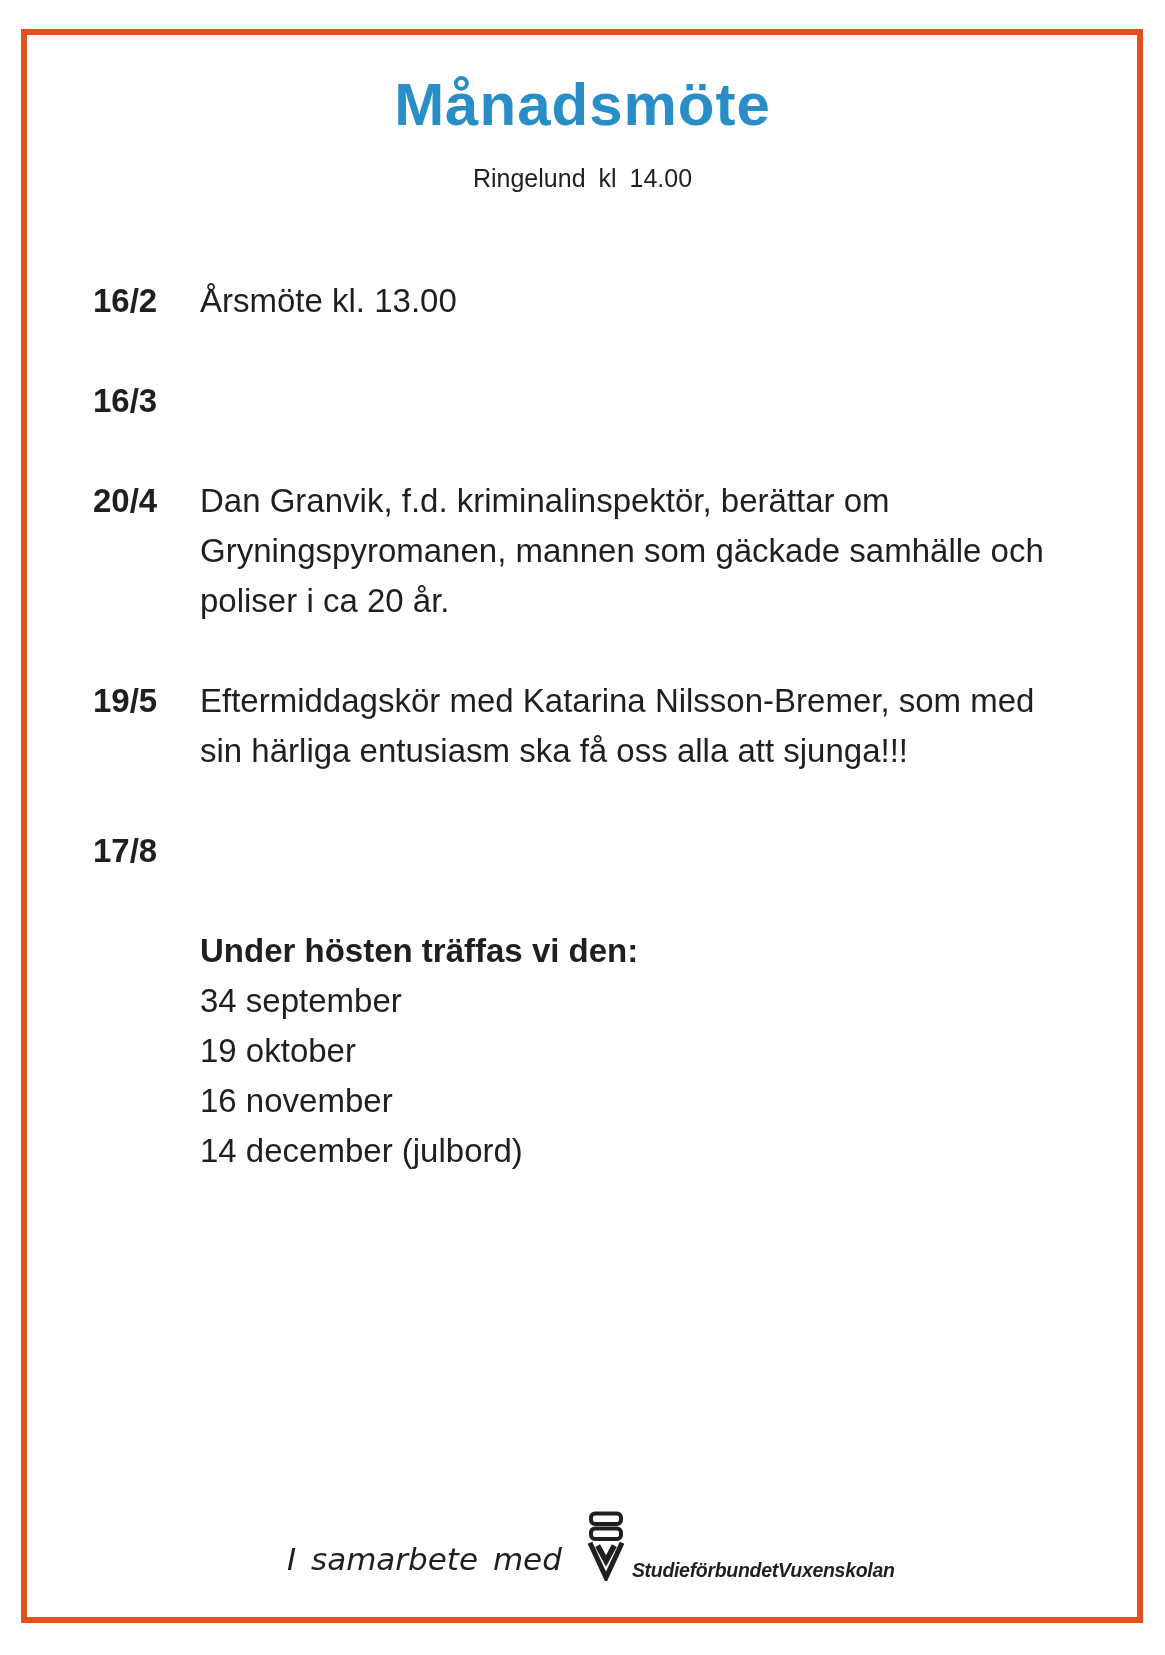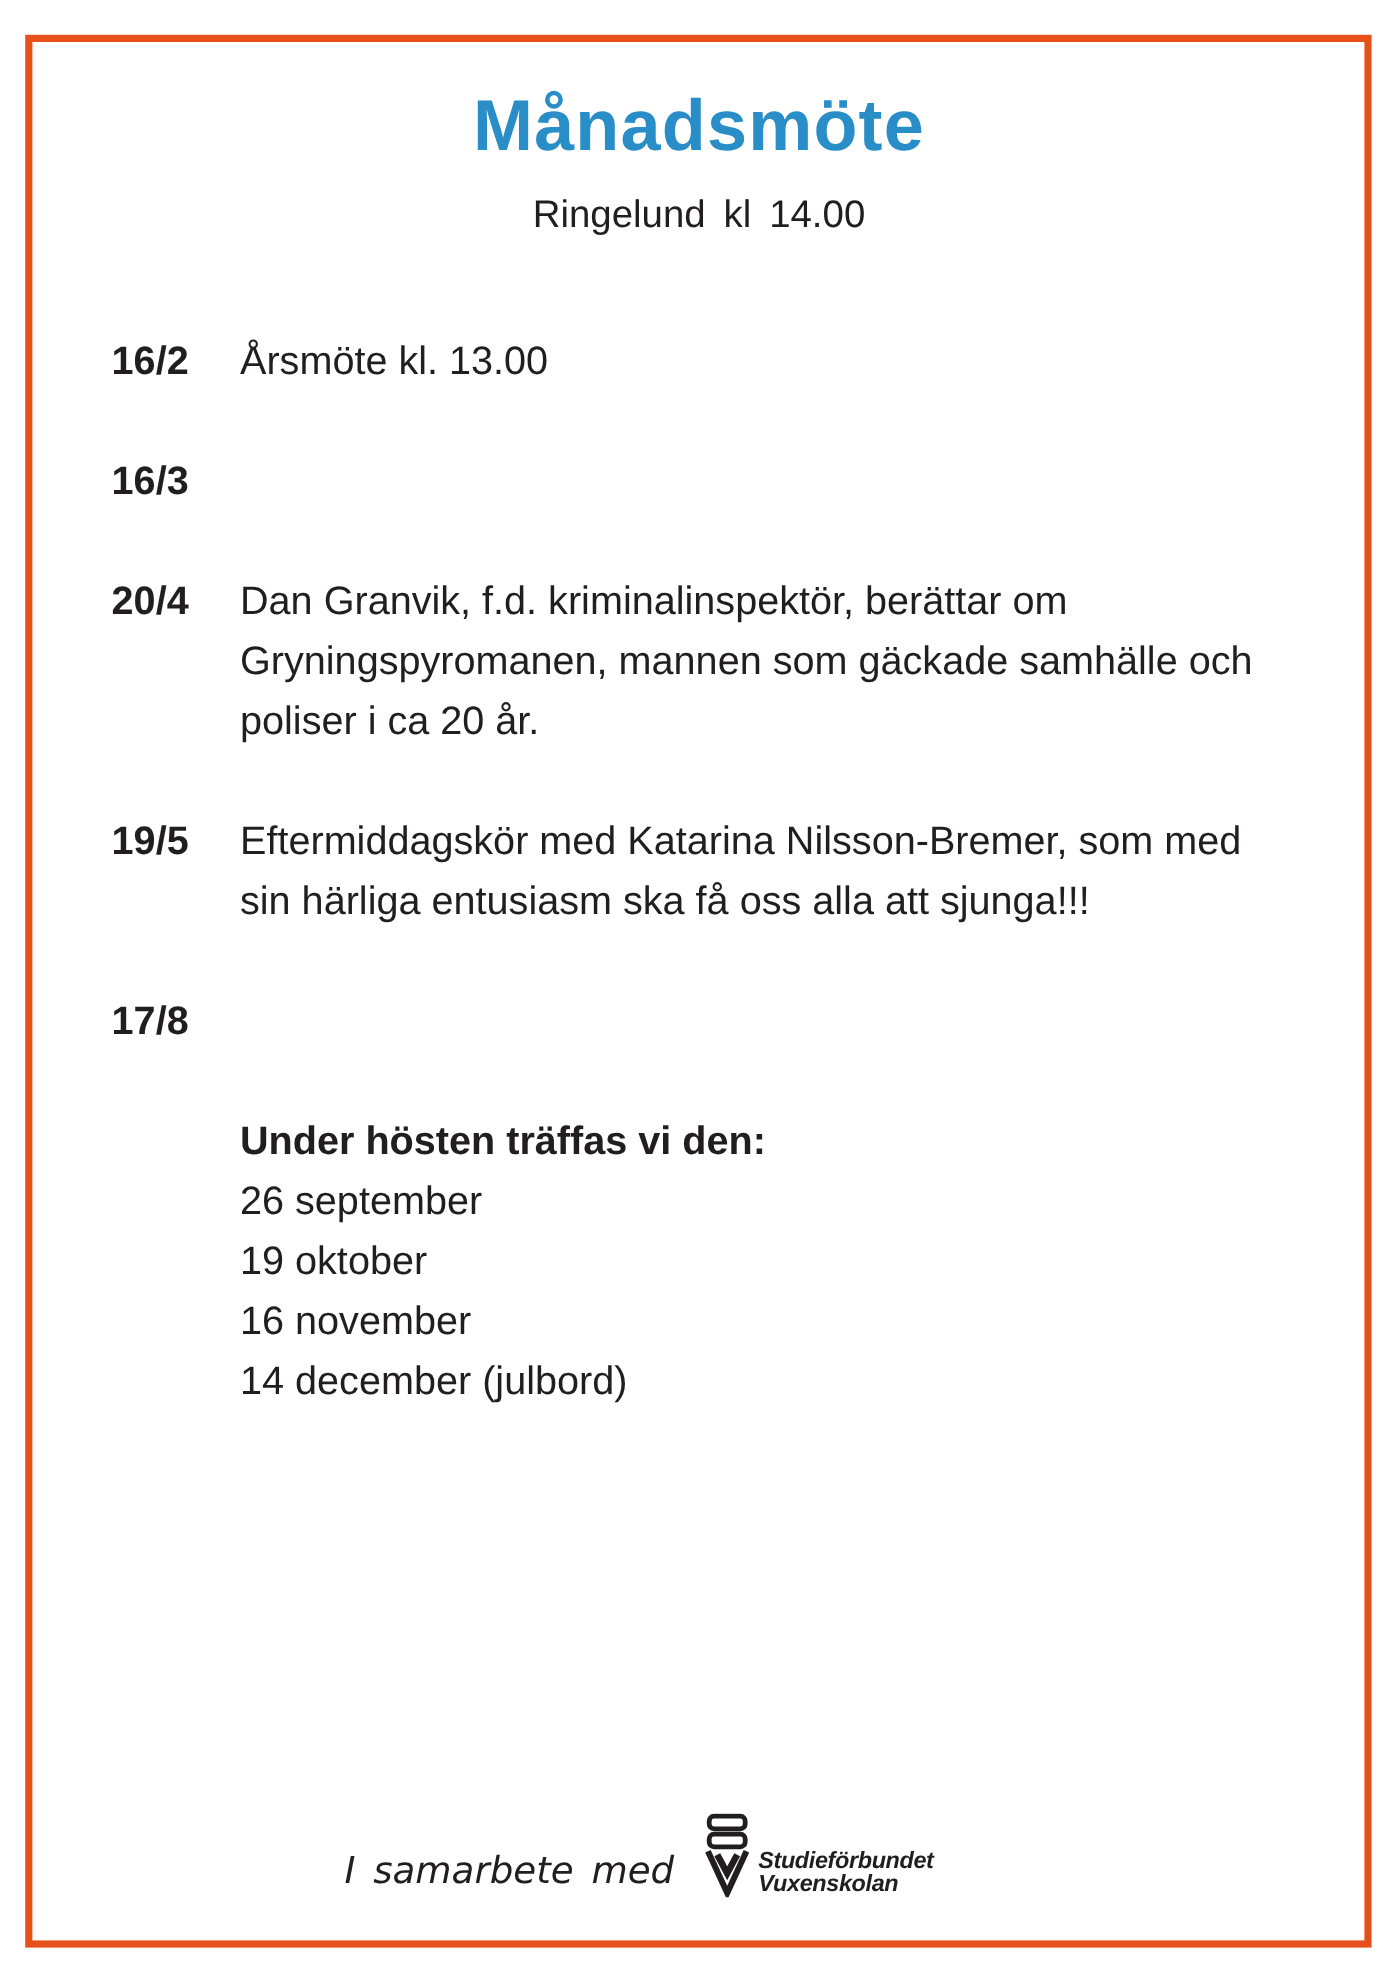--- a/index.html
+++ b/index.html
@@ -36,7 +36,7 @@
     top: 156px; left: 0;
     width: 100%;
     text-align: center;
-    font-size: 32px;
+    font-size: 25px;
     line-height: 44px;
     word-spacing: 6px;
   }

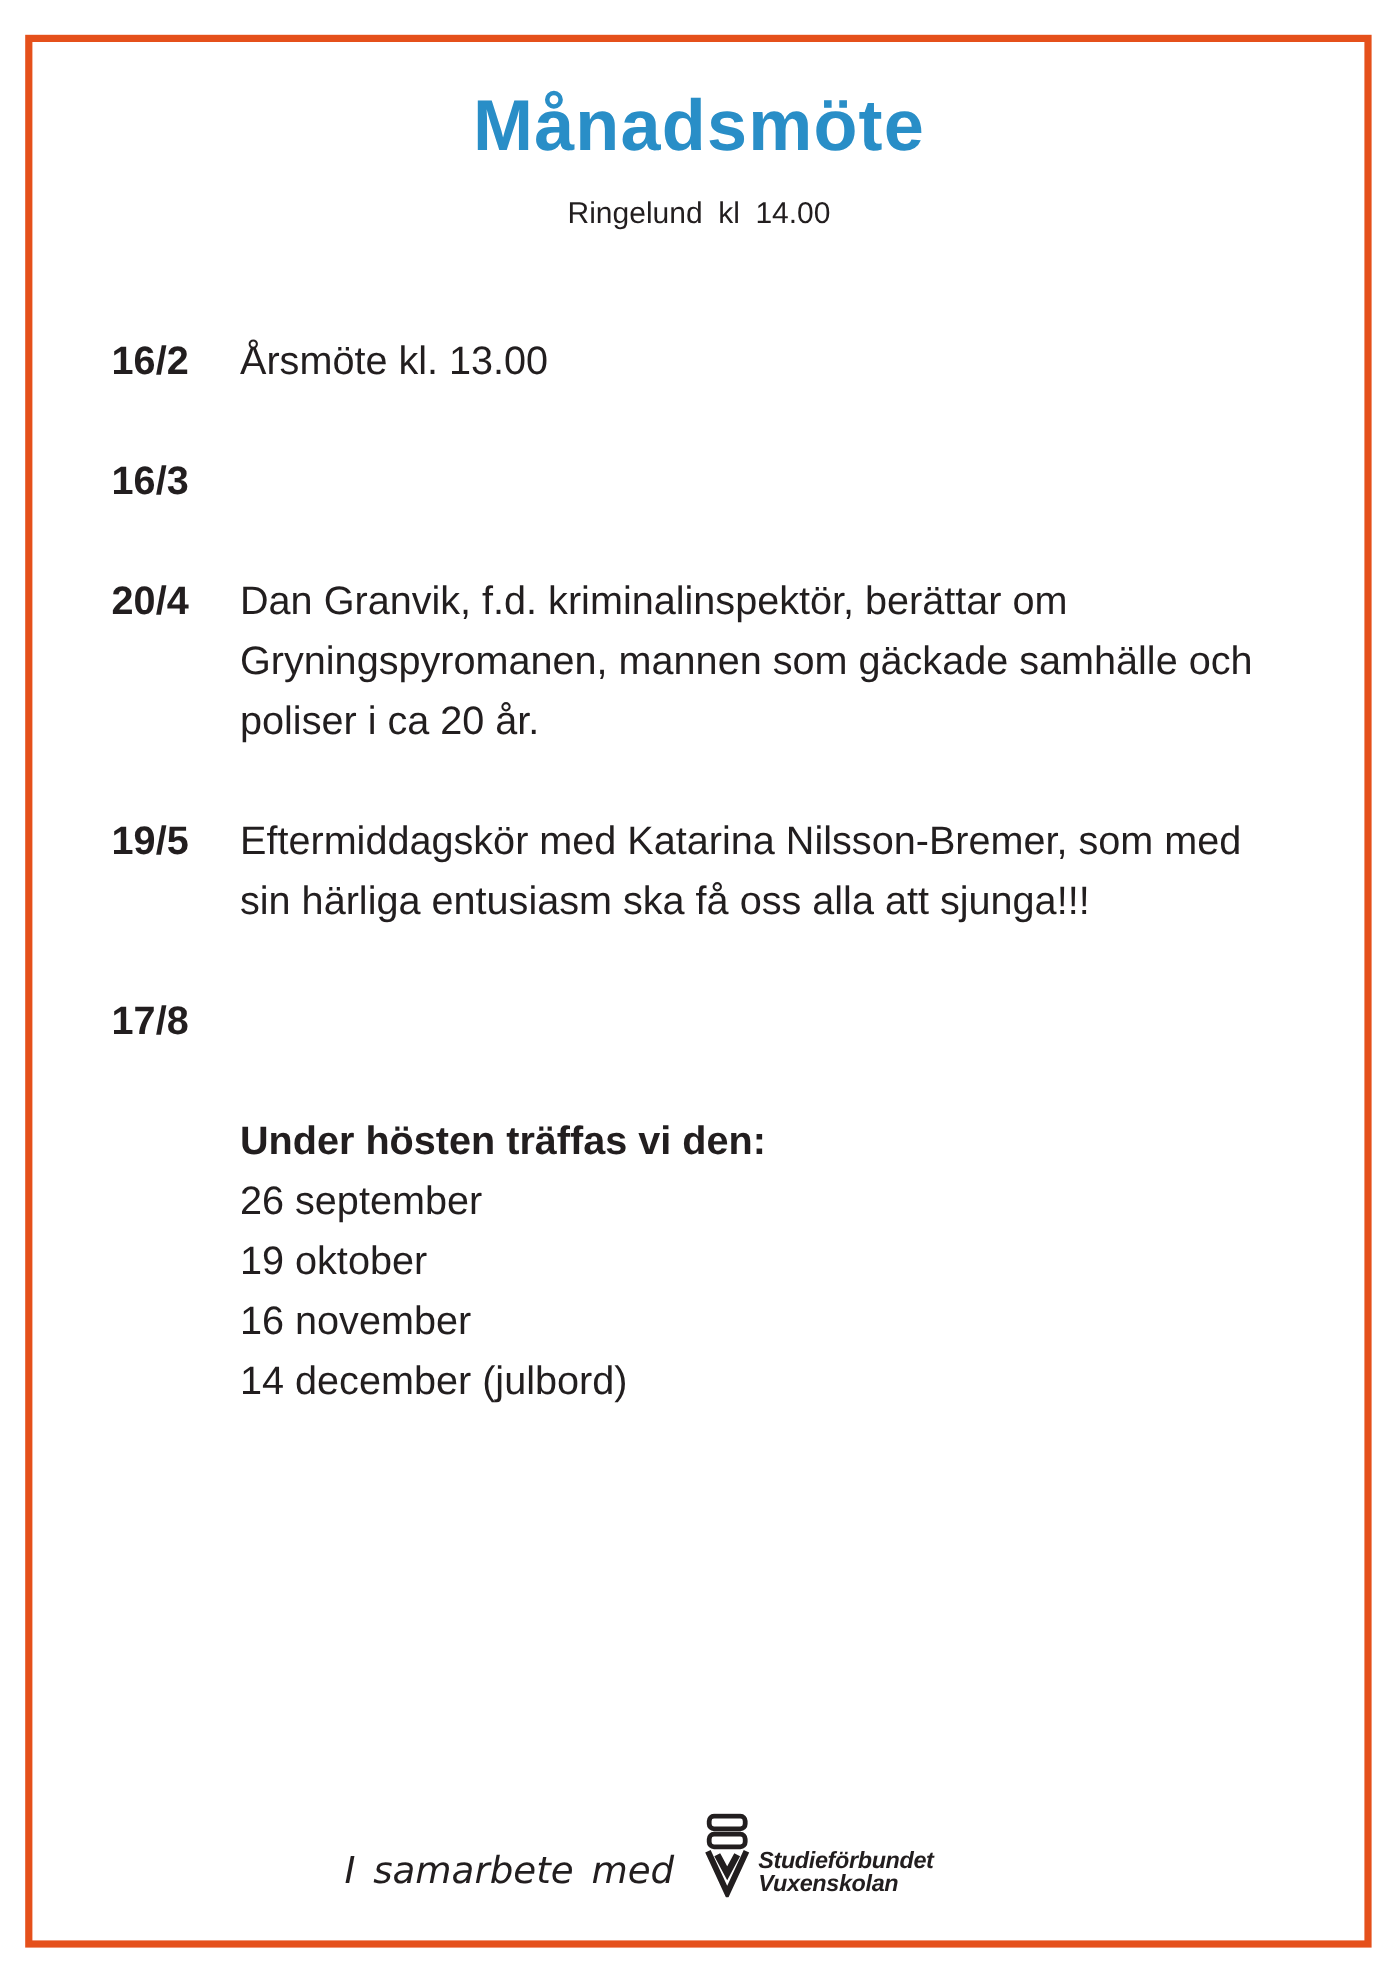--- a/index.html
+++ b/index.html
@@ -115,7 +115,7 @@
       </div>
       <div class="autumn">
         <div class="heading">Under hösten träffas vi den:</div>
-        <div class="autumn-date">26 september</div>
+        <div class="autumn-date">34 september</div>
         <div class="autumn-date">19 oktober</div>
         <div class="autumn-date">16 november</div>
         <div class="autumn-date">14 december (julbord)</div>

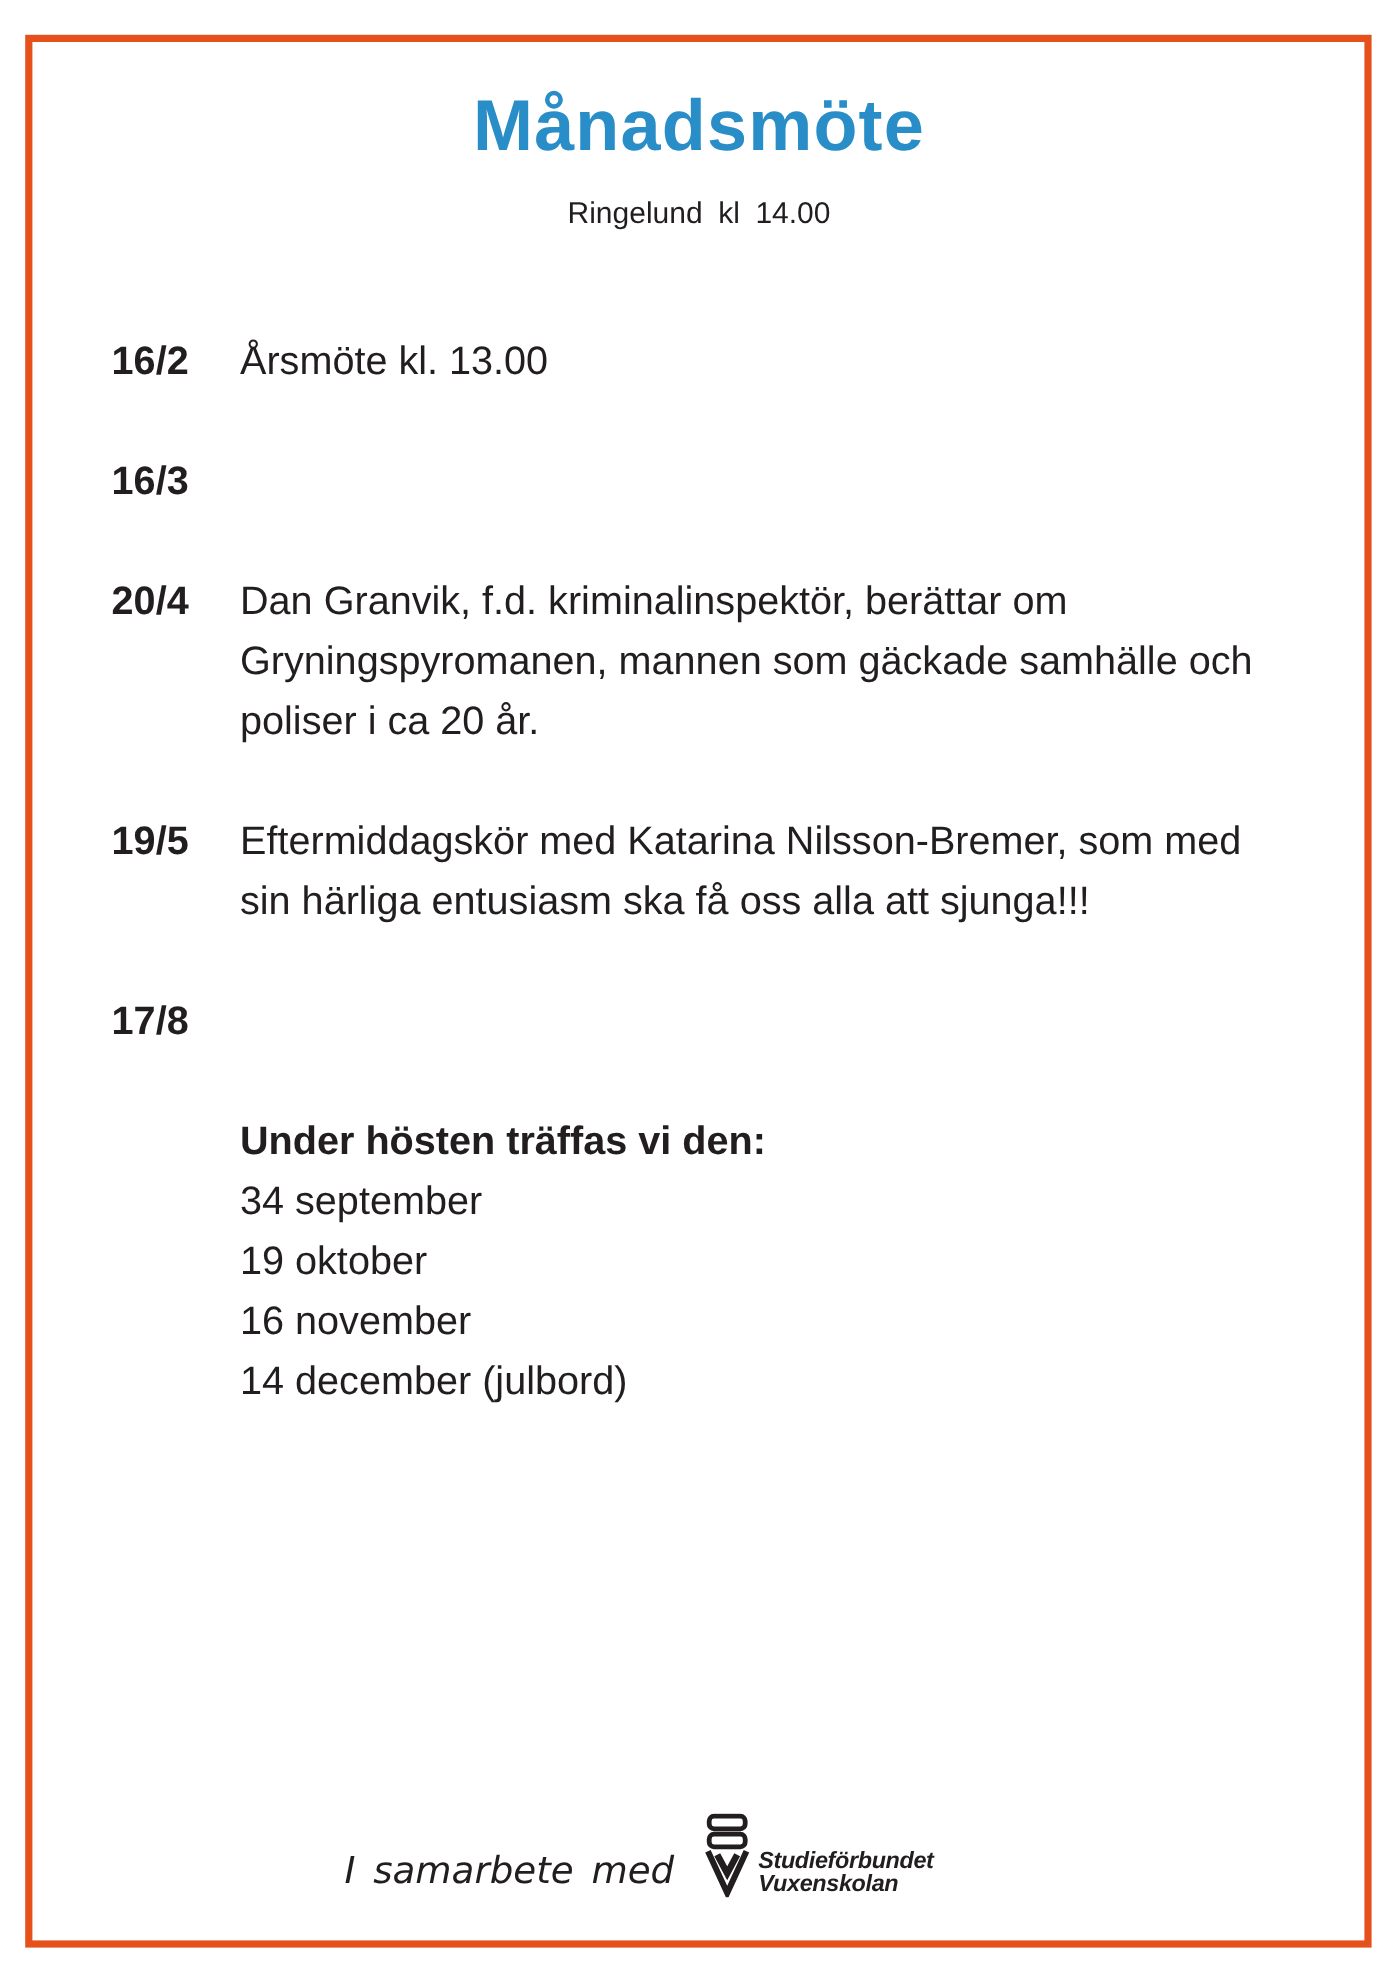--- a/index.html
+++ b/index.html
@@ -71,7 +71,7 @@
   .logo svg { display: block; }
   .logo-text {
     display: flex;
-    flex-direction: column;
+    flex-direction: row;
     font-weight: bold;
     font-size: 19.5px;
     line-height: 19px;

